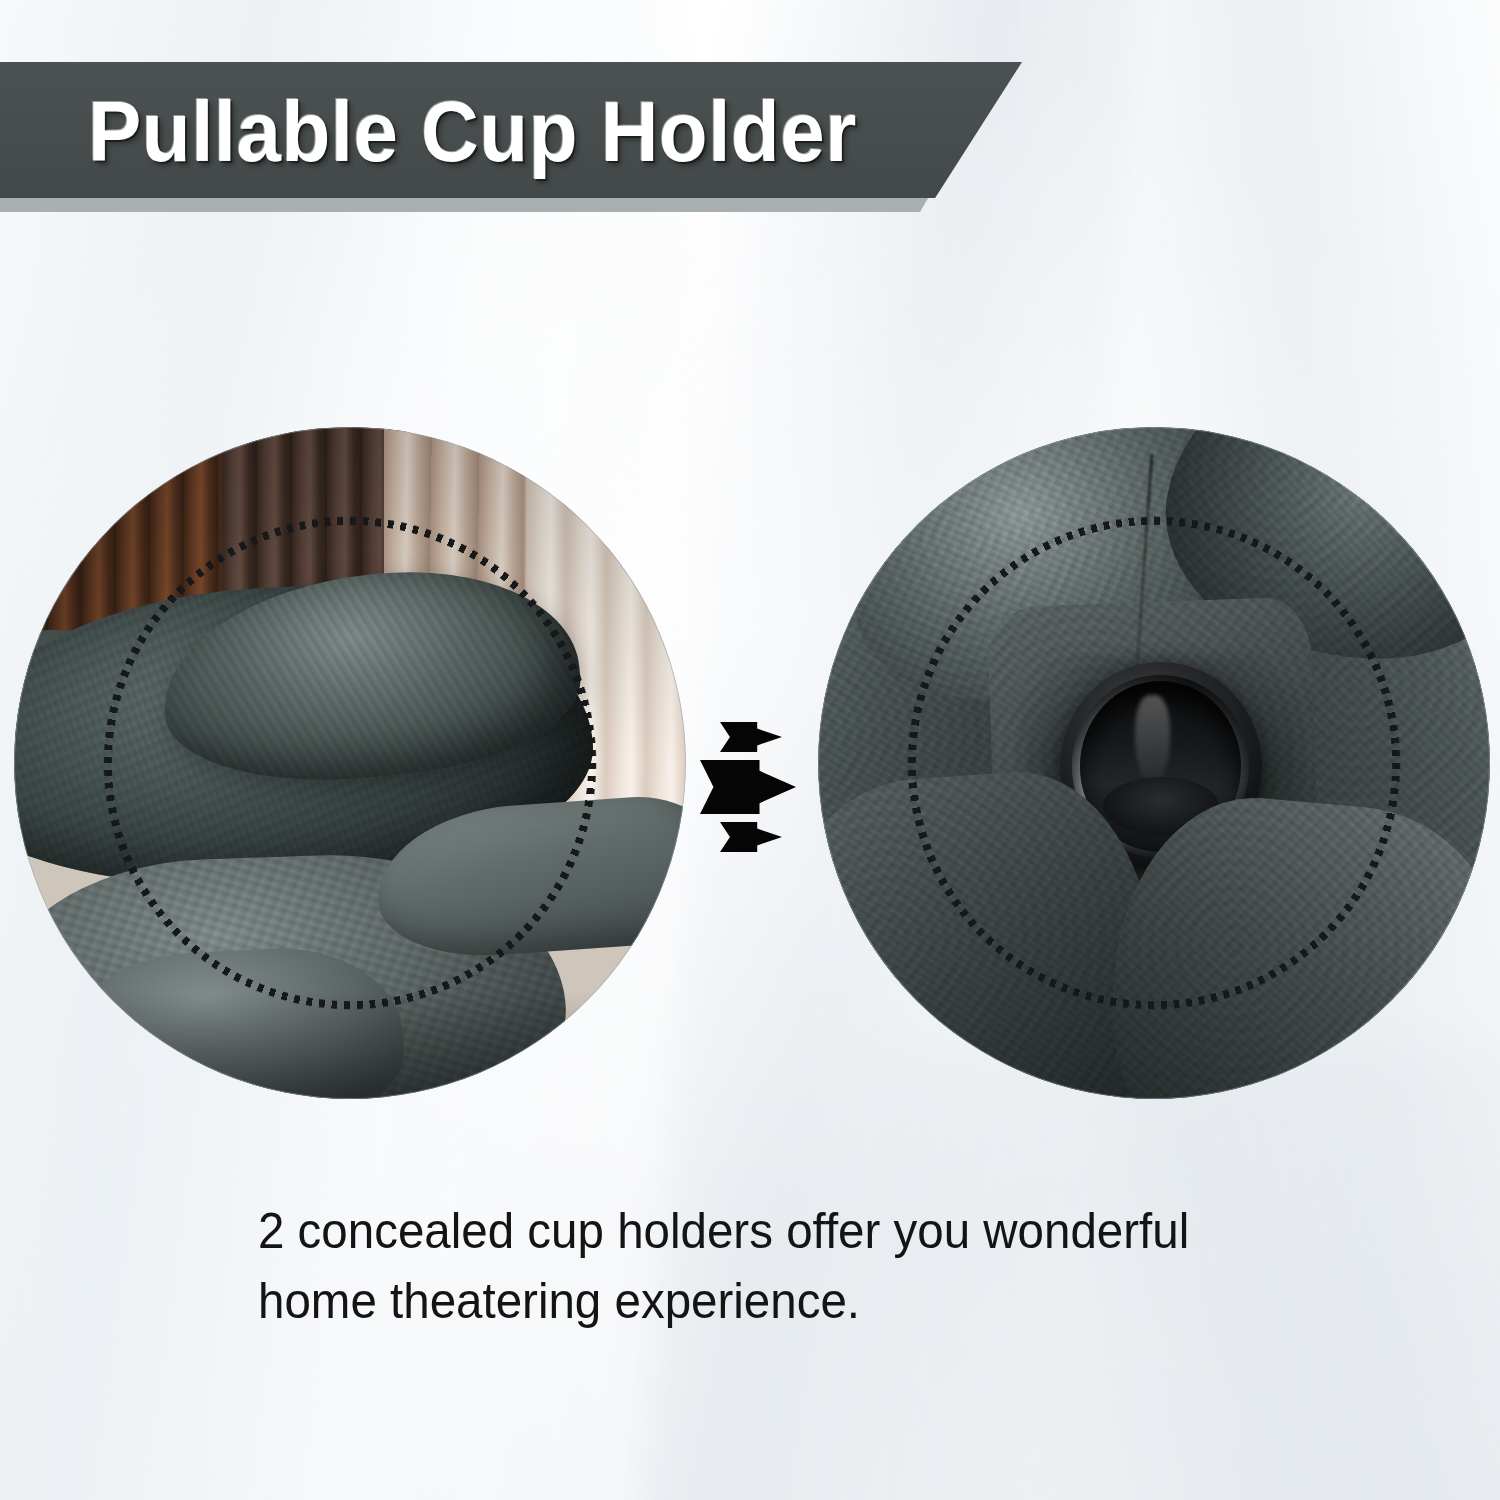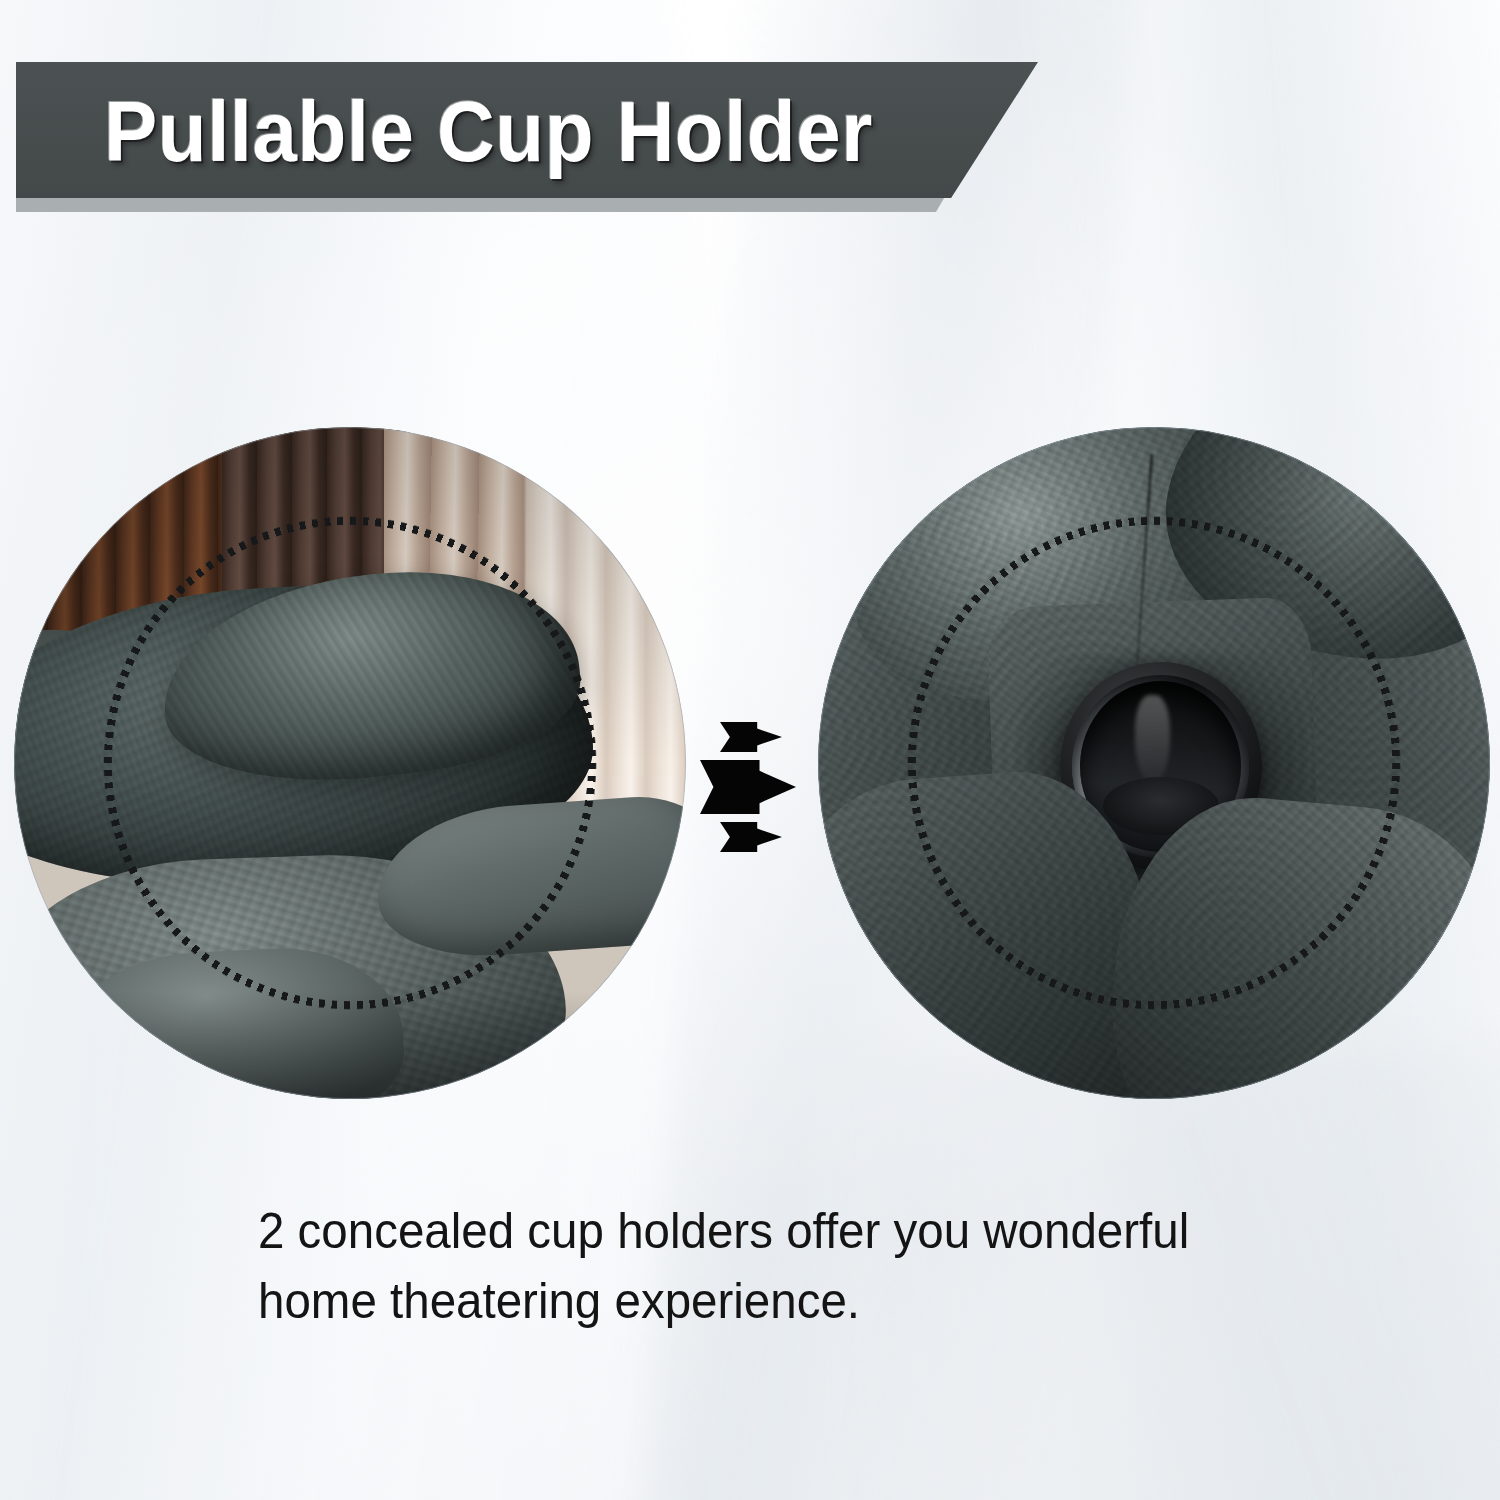--- a/index.html
+++ b/index.html
@@ -89,7 +89,7 @@
   
   .banner-wrap {
     position: absolute;
-    left: 16px;
+    left: 0;
     top: 62px;
     width: 1030px;
     height: 112px;

